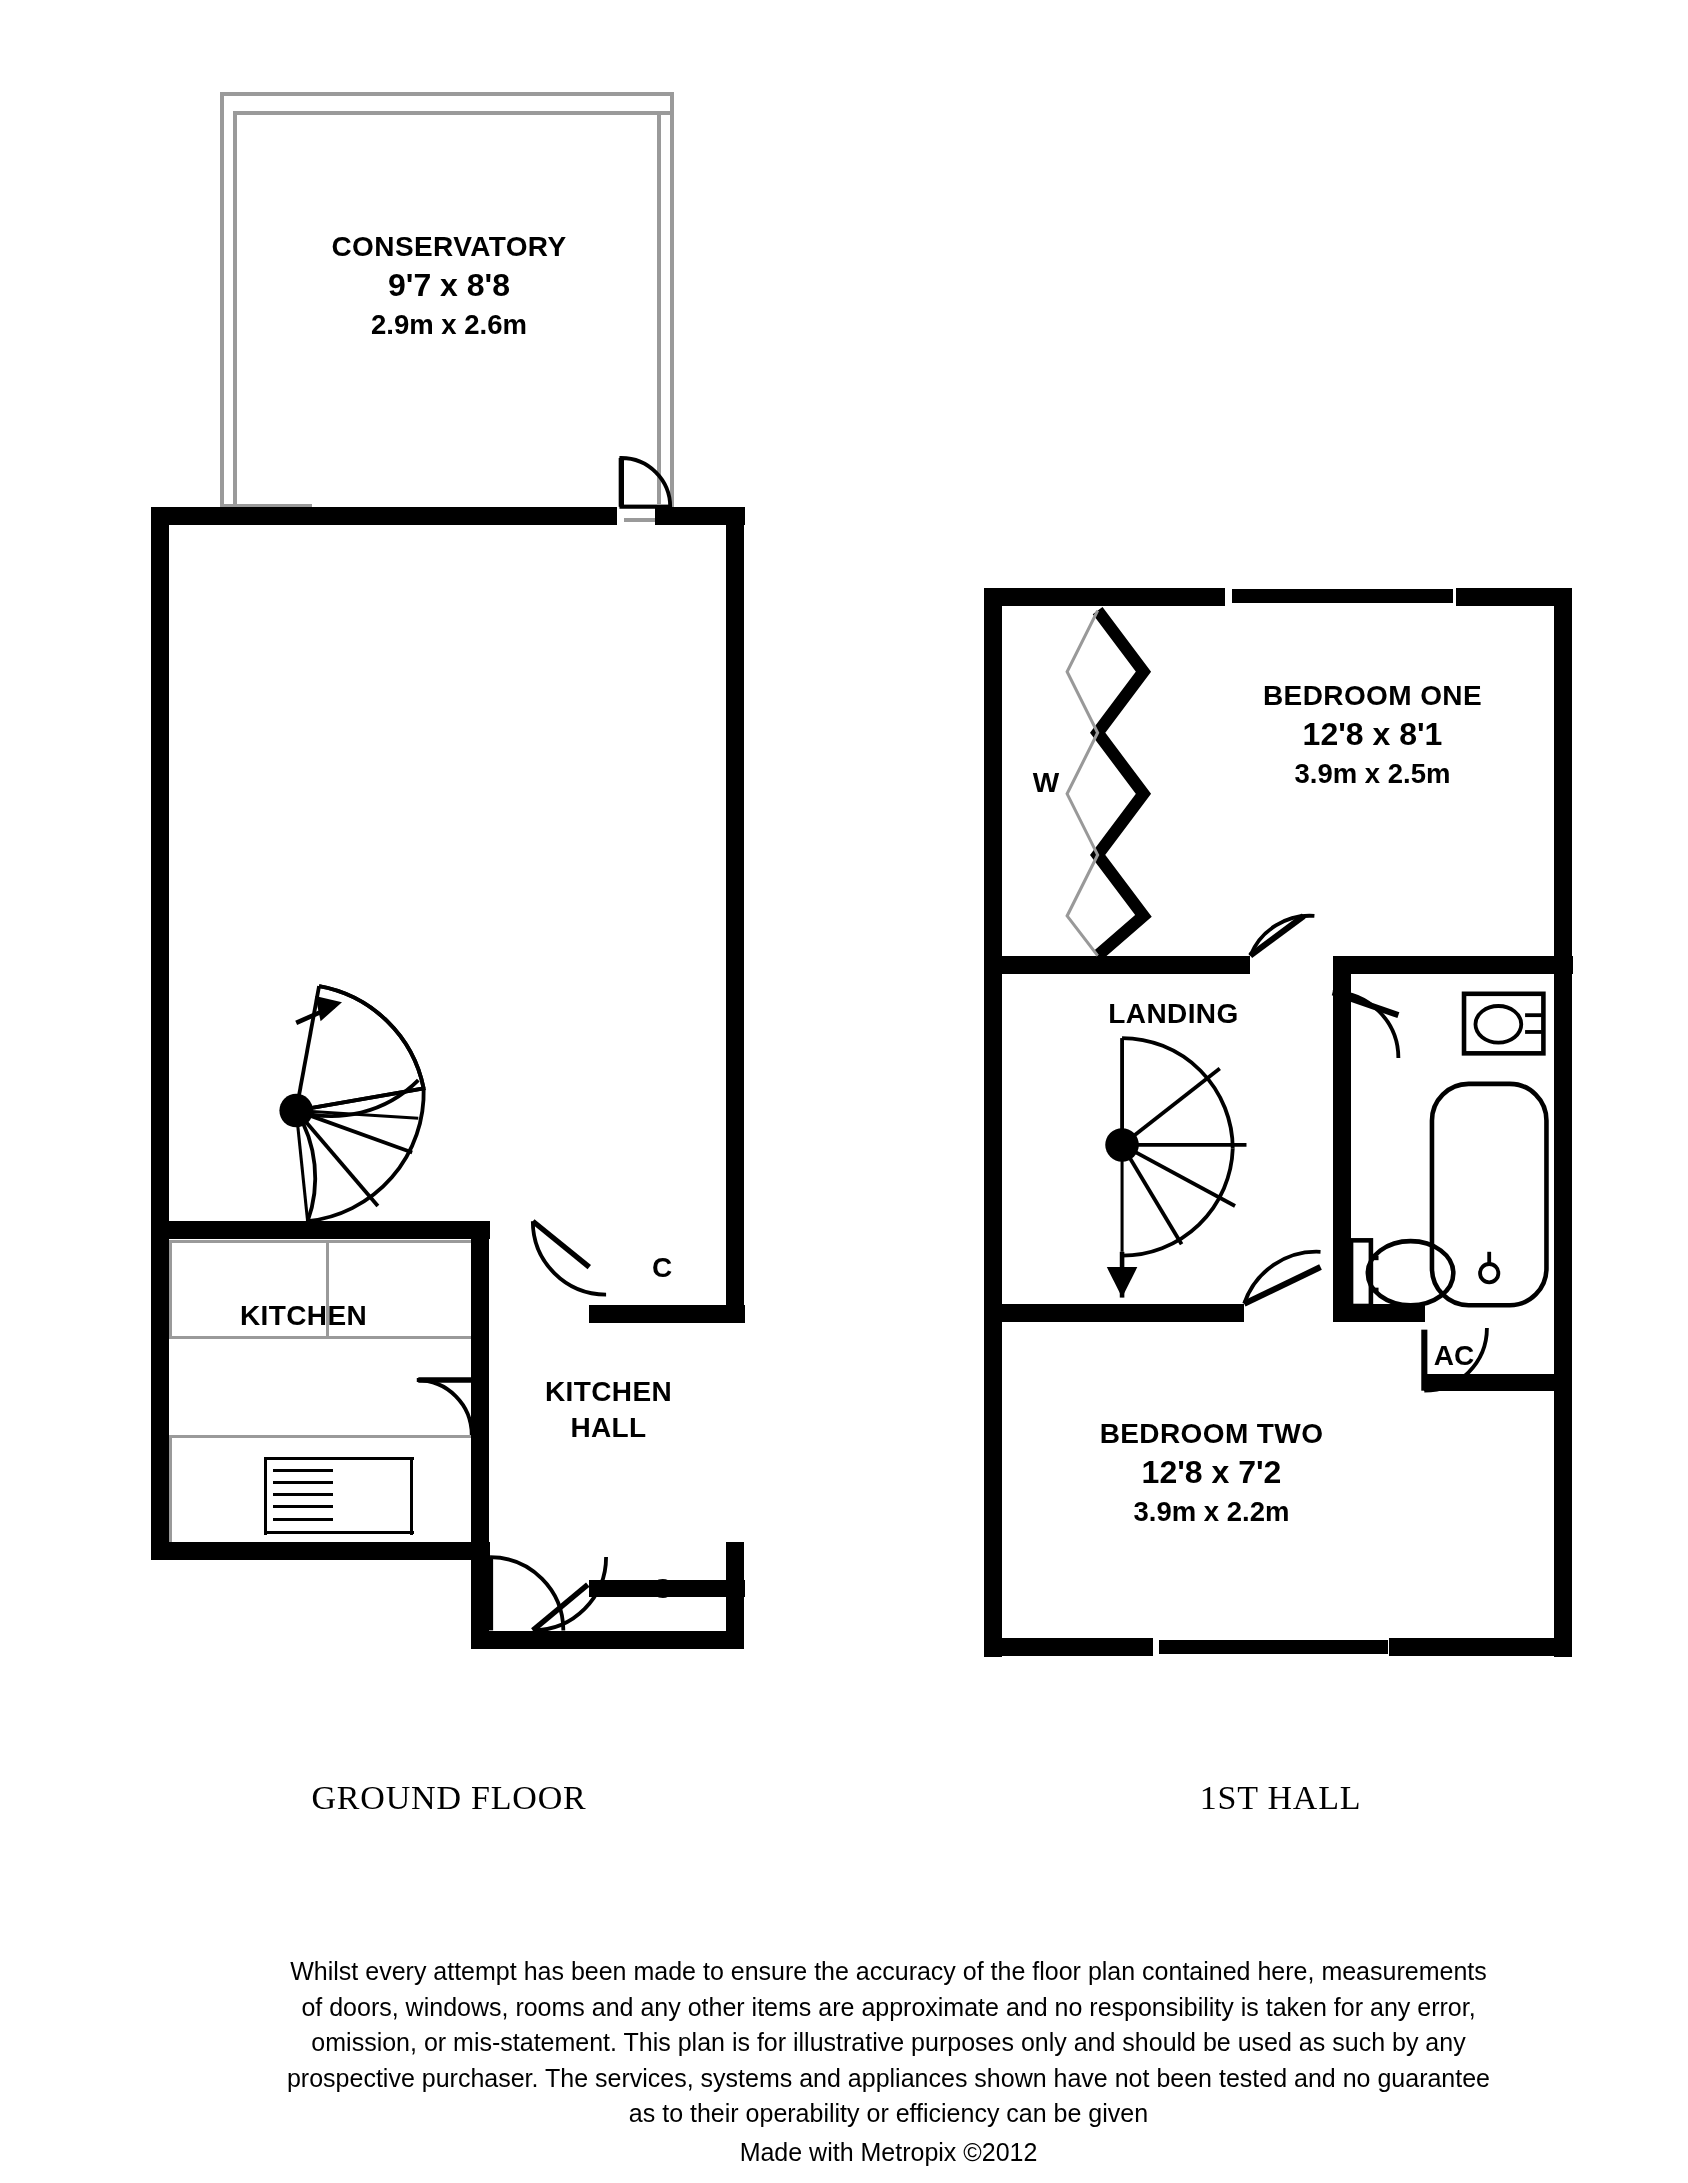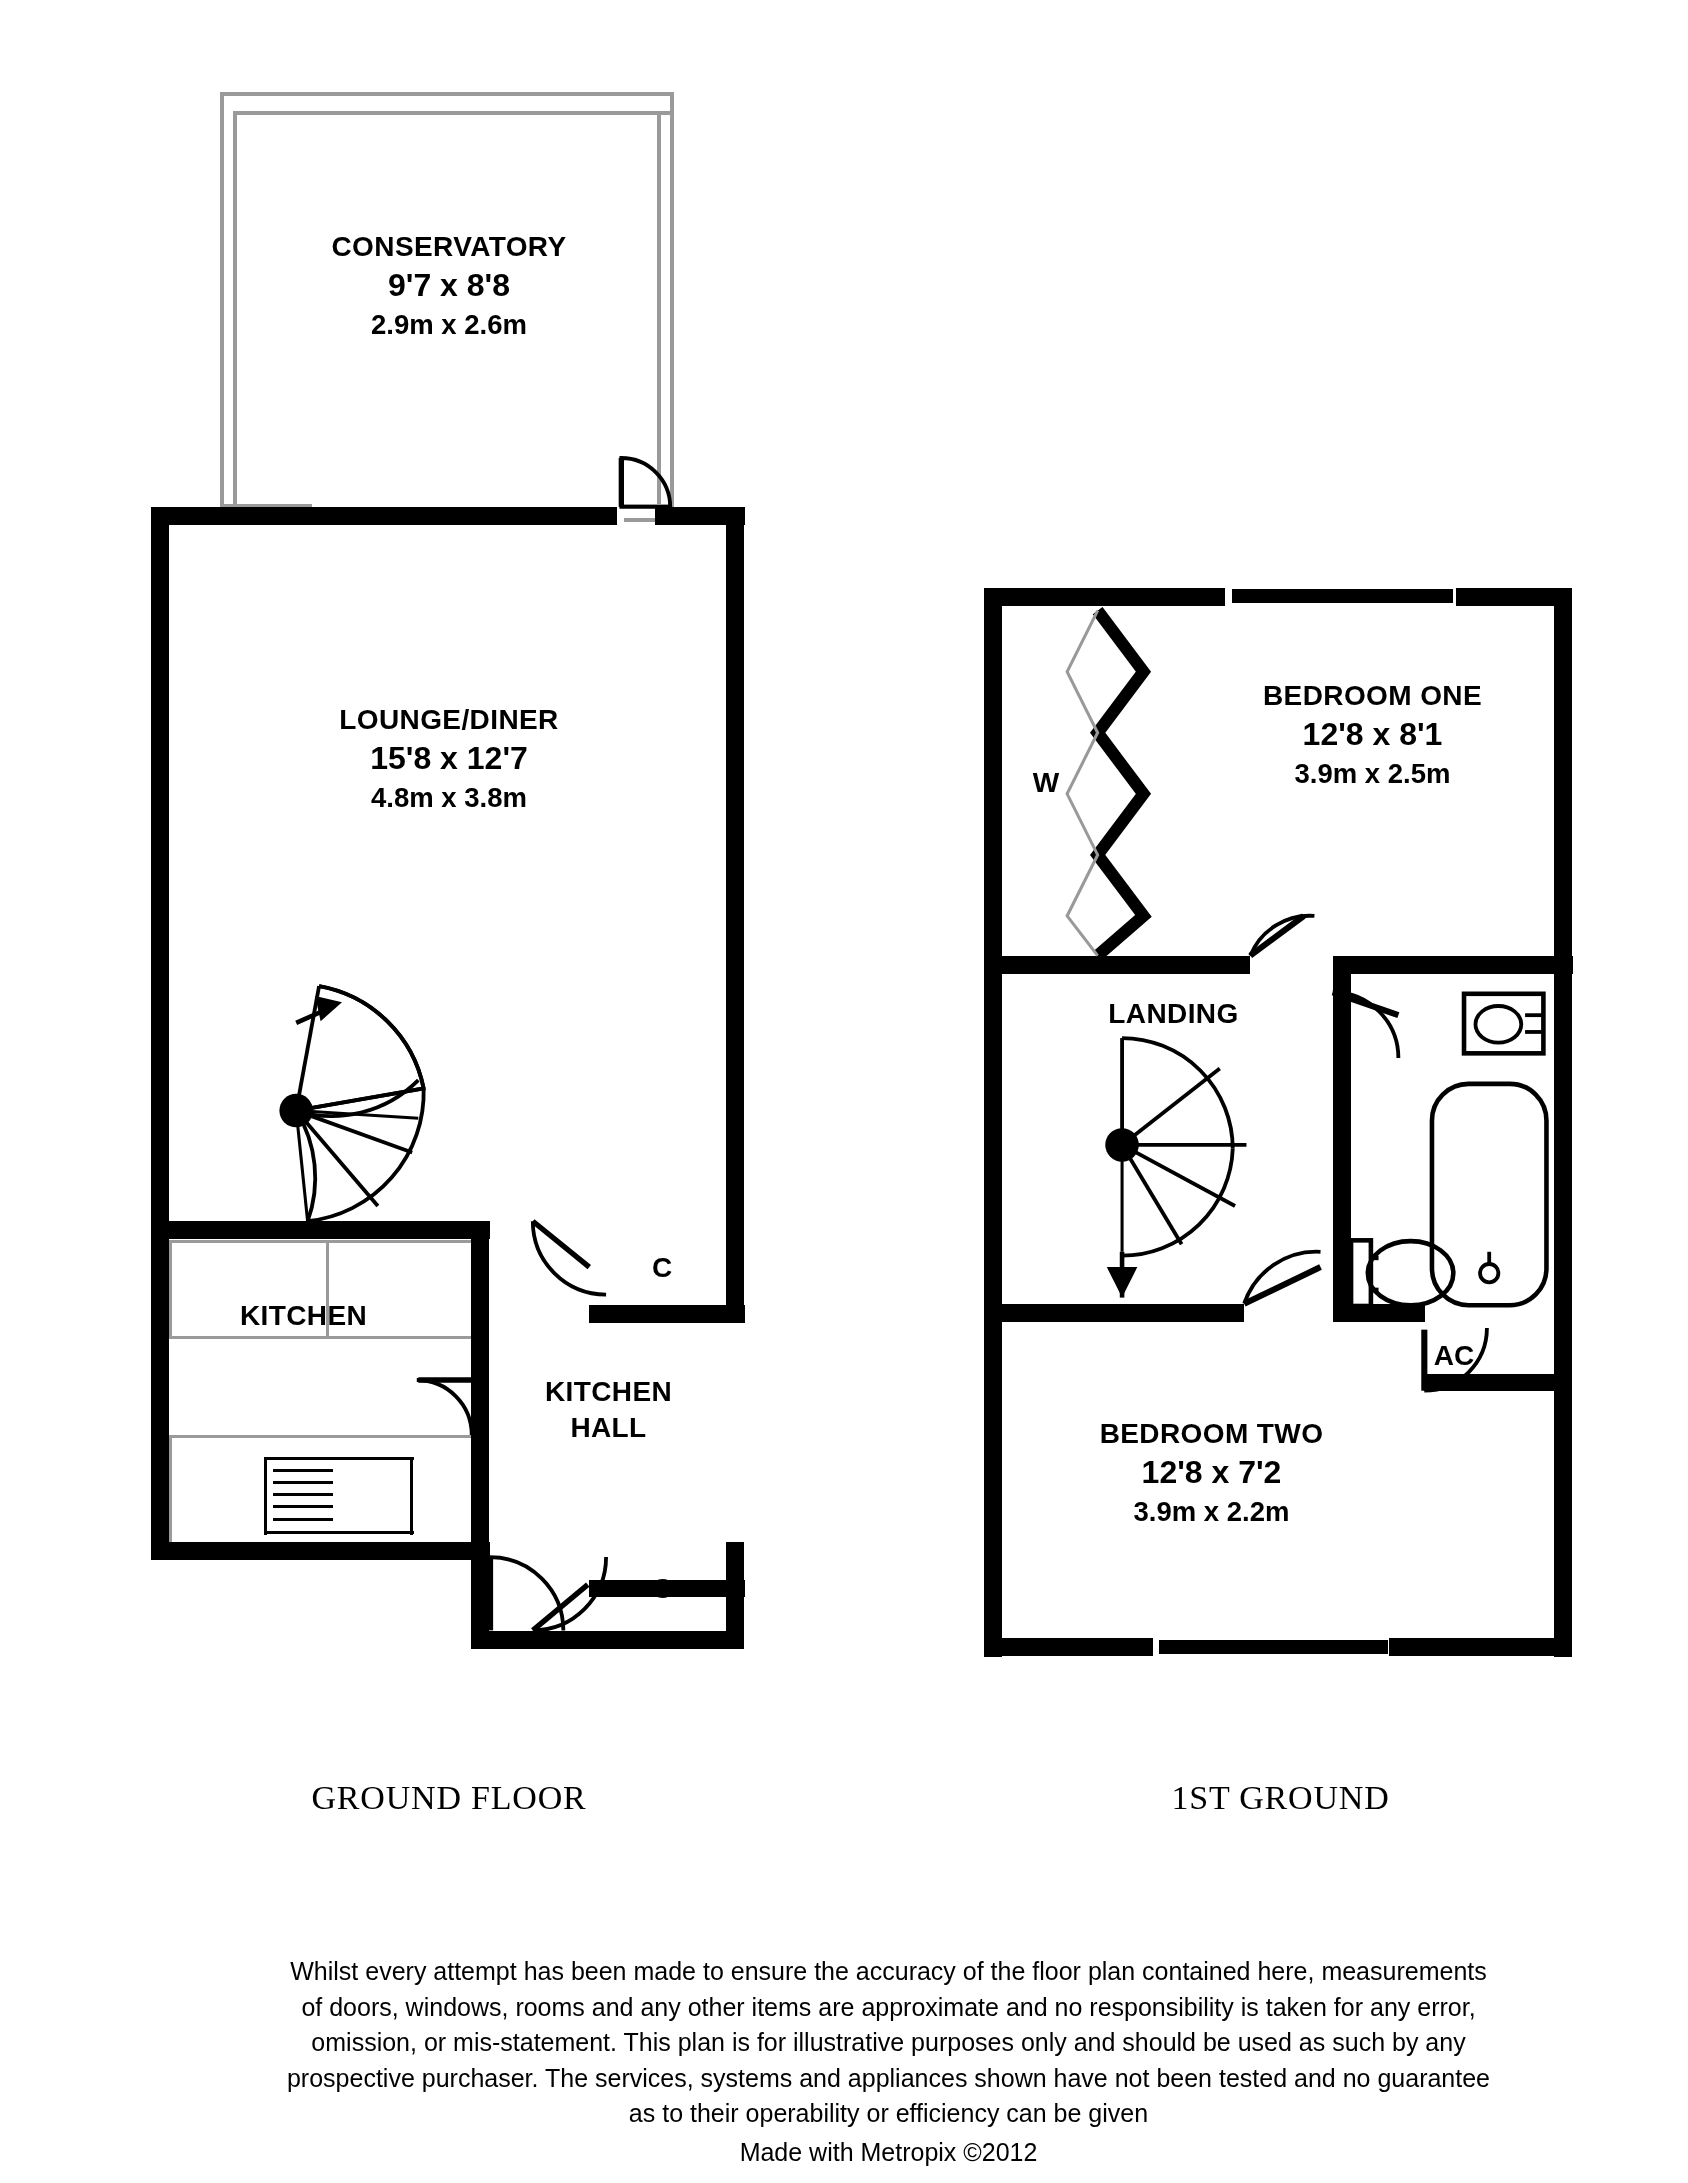--- a/index.html
+++ b/index.html
@@ -101,11 +101,6 @@
   <div class="wall" style="left:107px; top:507px; width:18.3px; height:1053px;"></div>
   <div class="wall" style="left:682px; top:507px; width:18.3px; height:763px;"></div>
 
-  <div class="room-label" style="left:153px; top:702px; width:504px;">
-    <div class="nm">LOUNGE/DINER</div>
-    <div class="d1">15'8 x 12'7</div>
-    <div class="d2">4.8m x 3.8m</div>
-  </div>
 
   <div class="wall" style="left:107px; top:1221px; width:339px; height:18.3px;"></div>
   <div class="wall" style="left:427px; top:1221px; width:18.3px; height:427px;"></div>

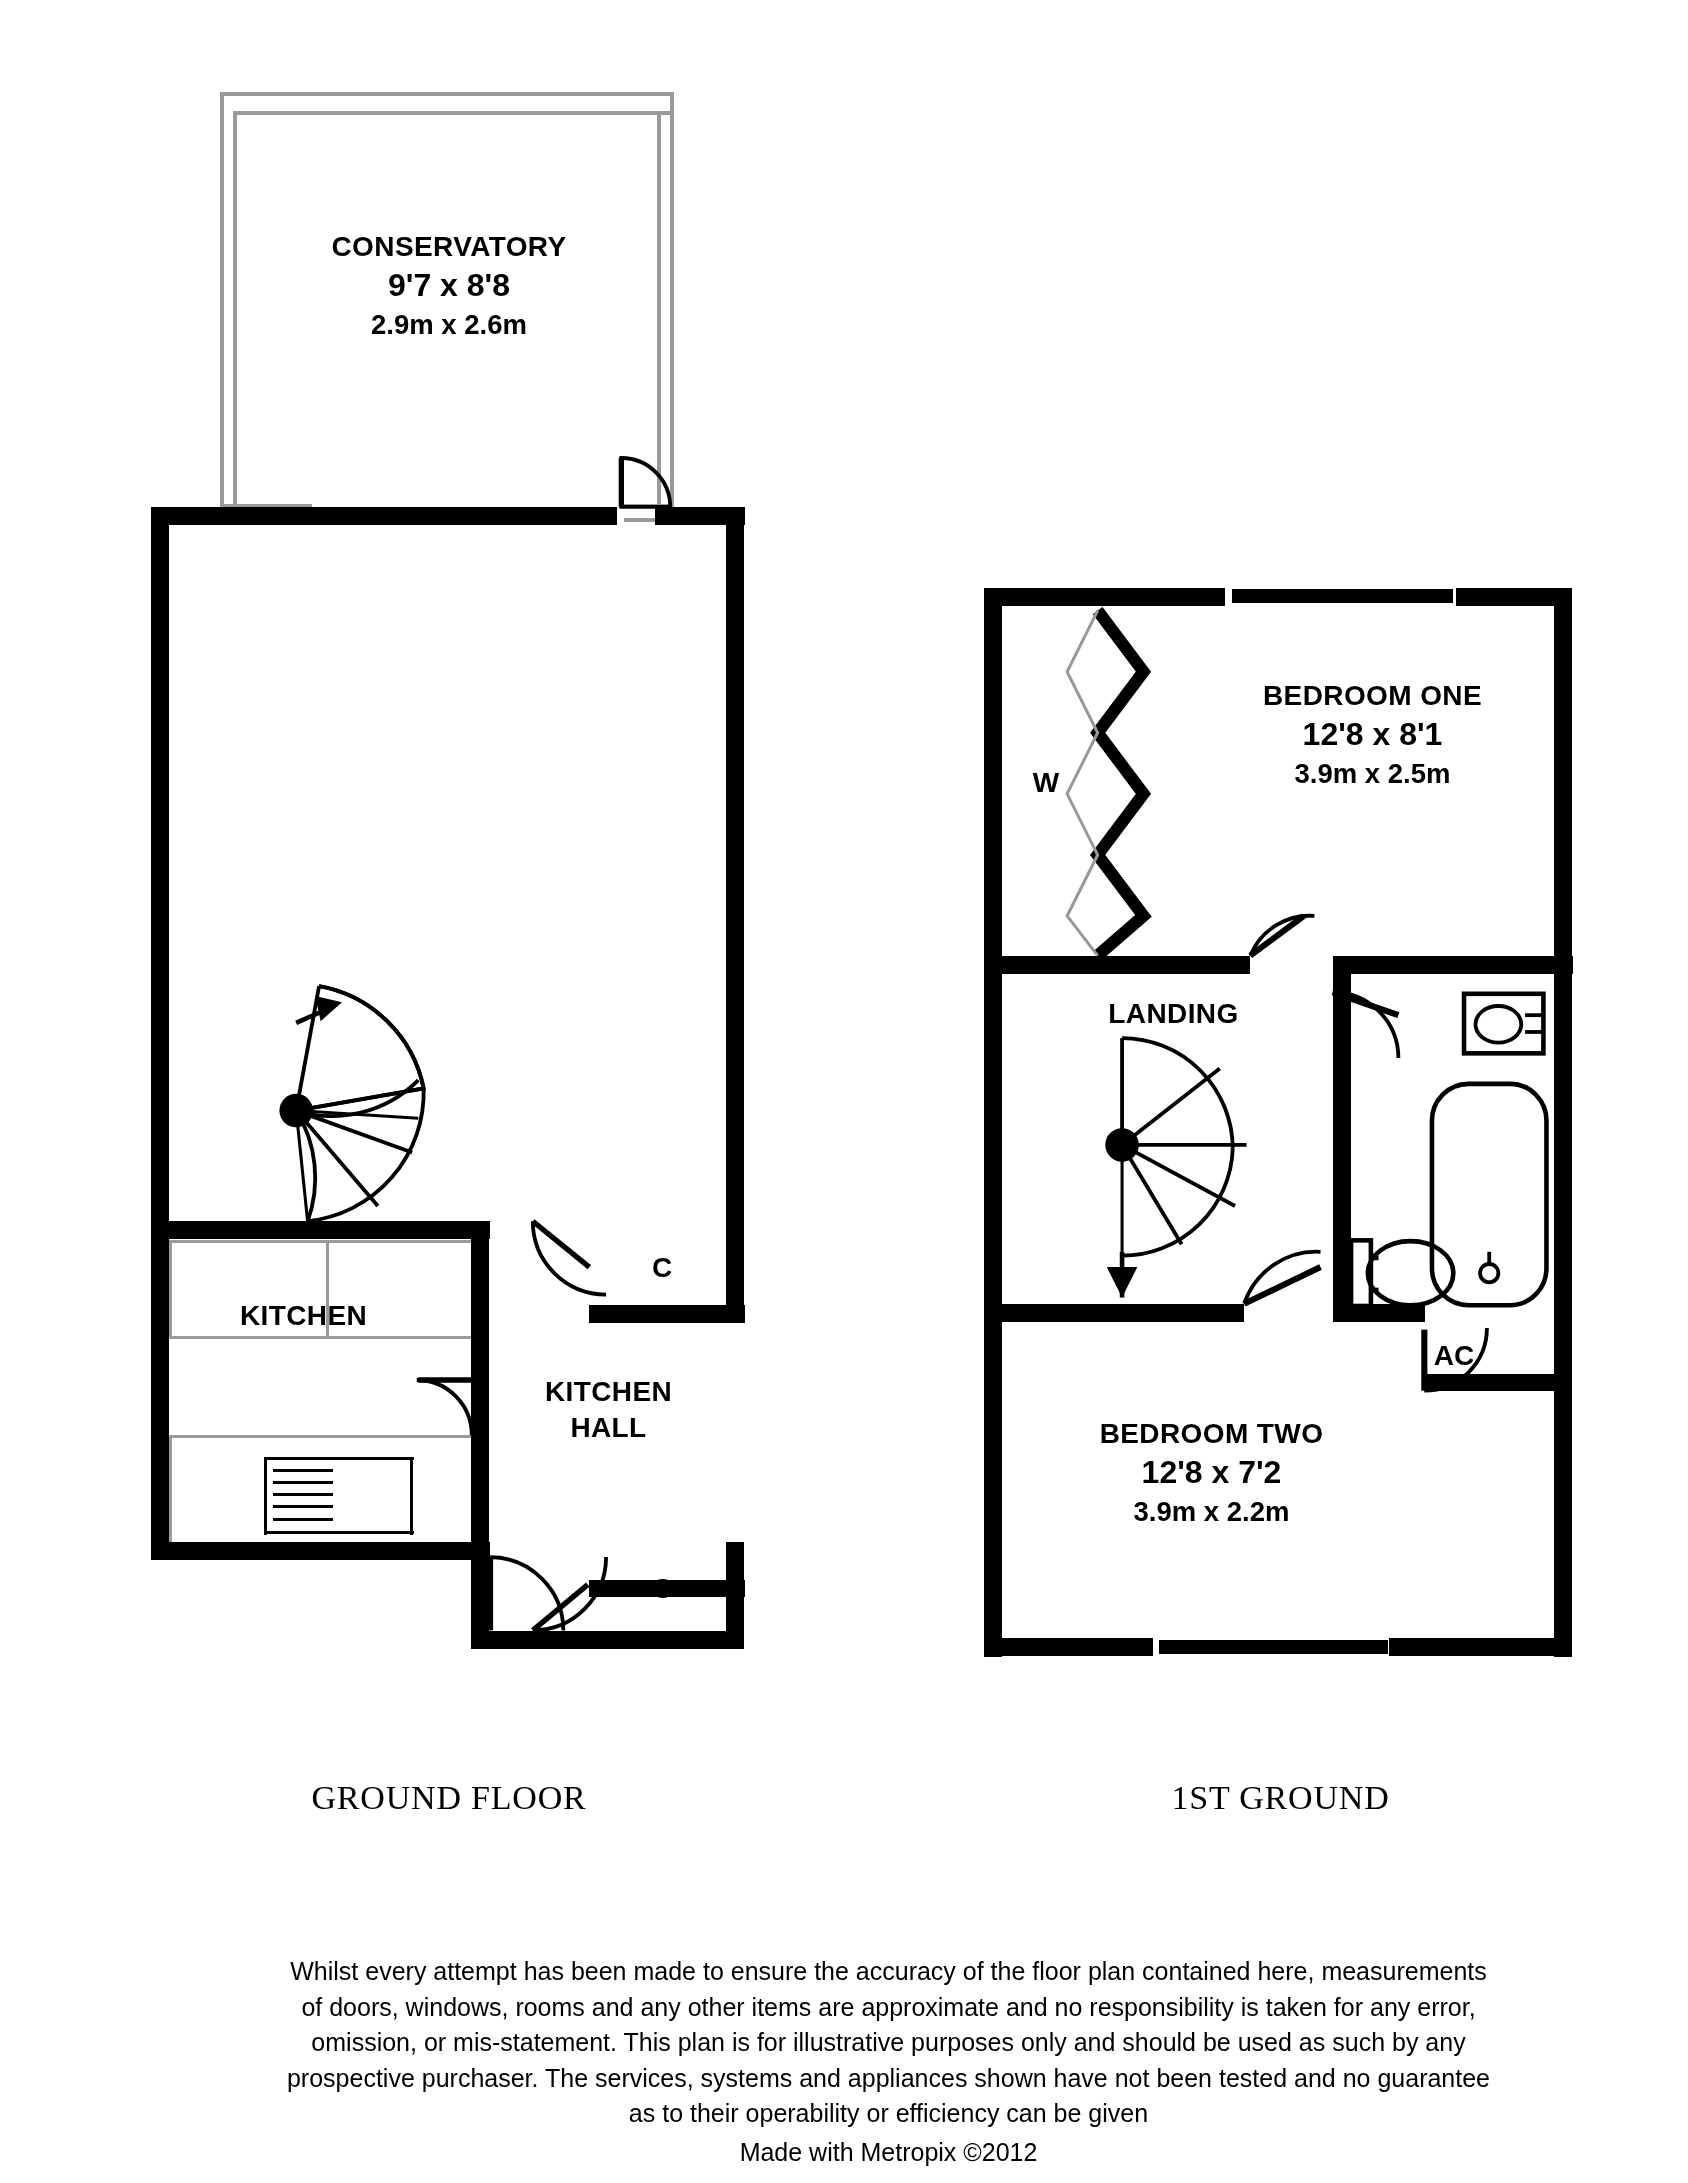--- a/index.html
+++ b/index.html
@@ -179,7 +179,7 @@
   <div class="small-label" style="left:979px; top:767px; width:46px;">W</div>
   <div class="small-label" style="left:1372px; top:1340px; width:76px;">AC</div>
 
-  <div class="floor-title" style="left:939px; top:1779px; width:595px;">1ST GROUND</div>
+  <div class="floor-title" style="left:939px; top:1779px; width:595px;">1ST HALL</div>
 
   <svg class="overlay" viewBox="0 0 2212 2860">
 

